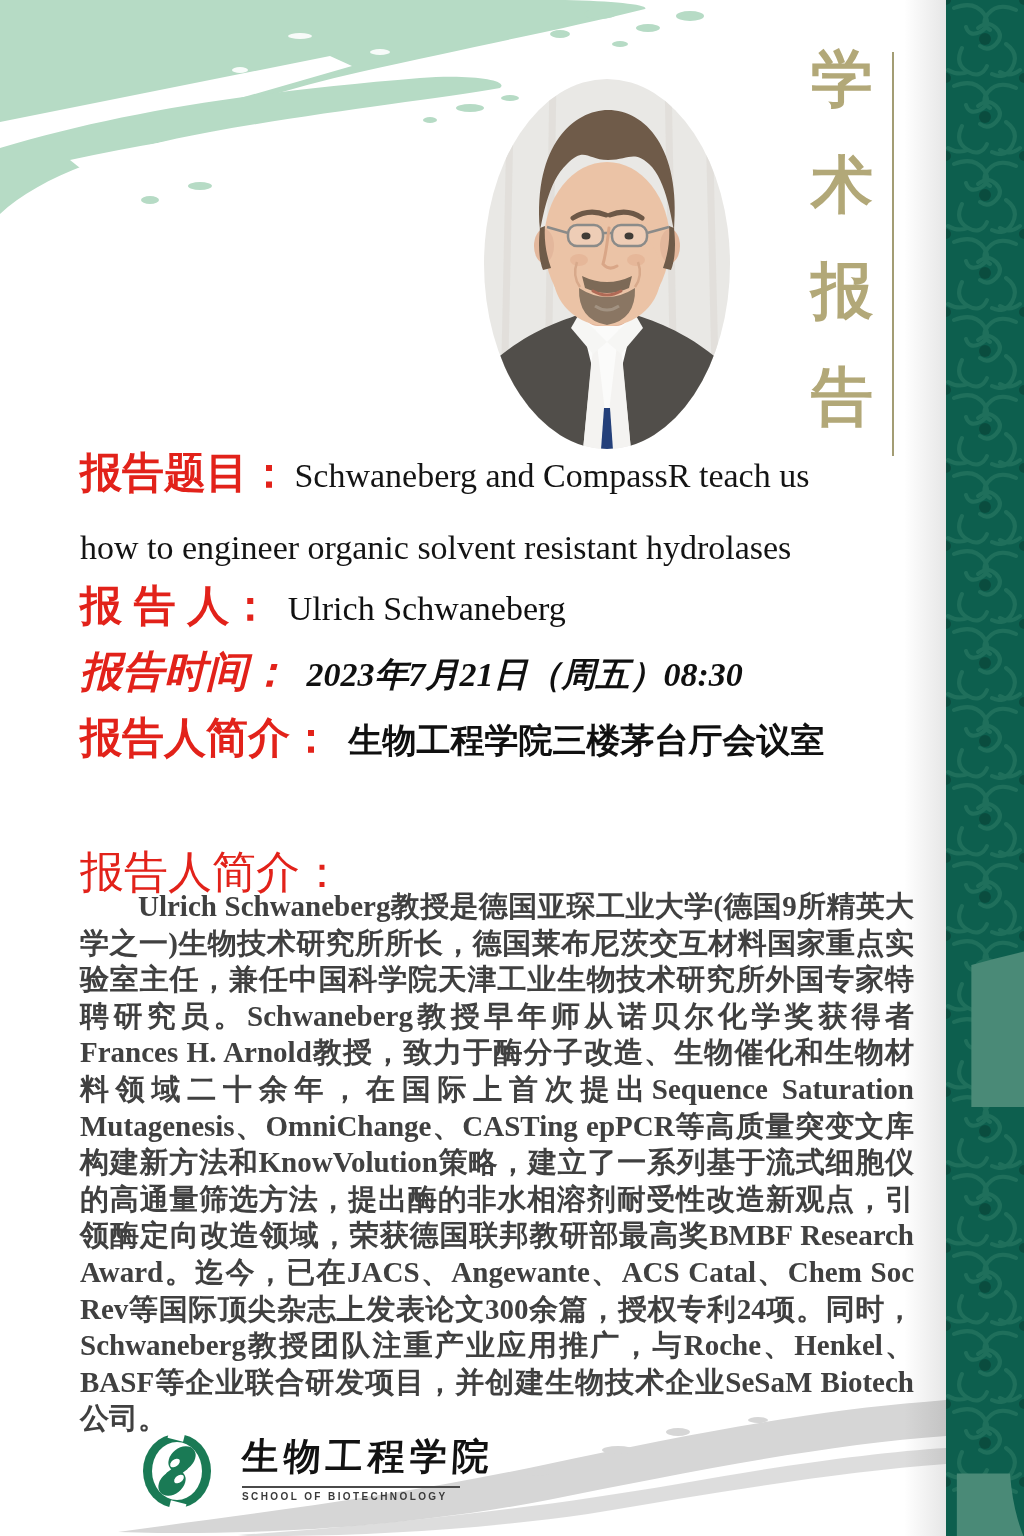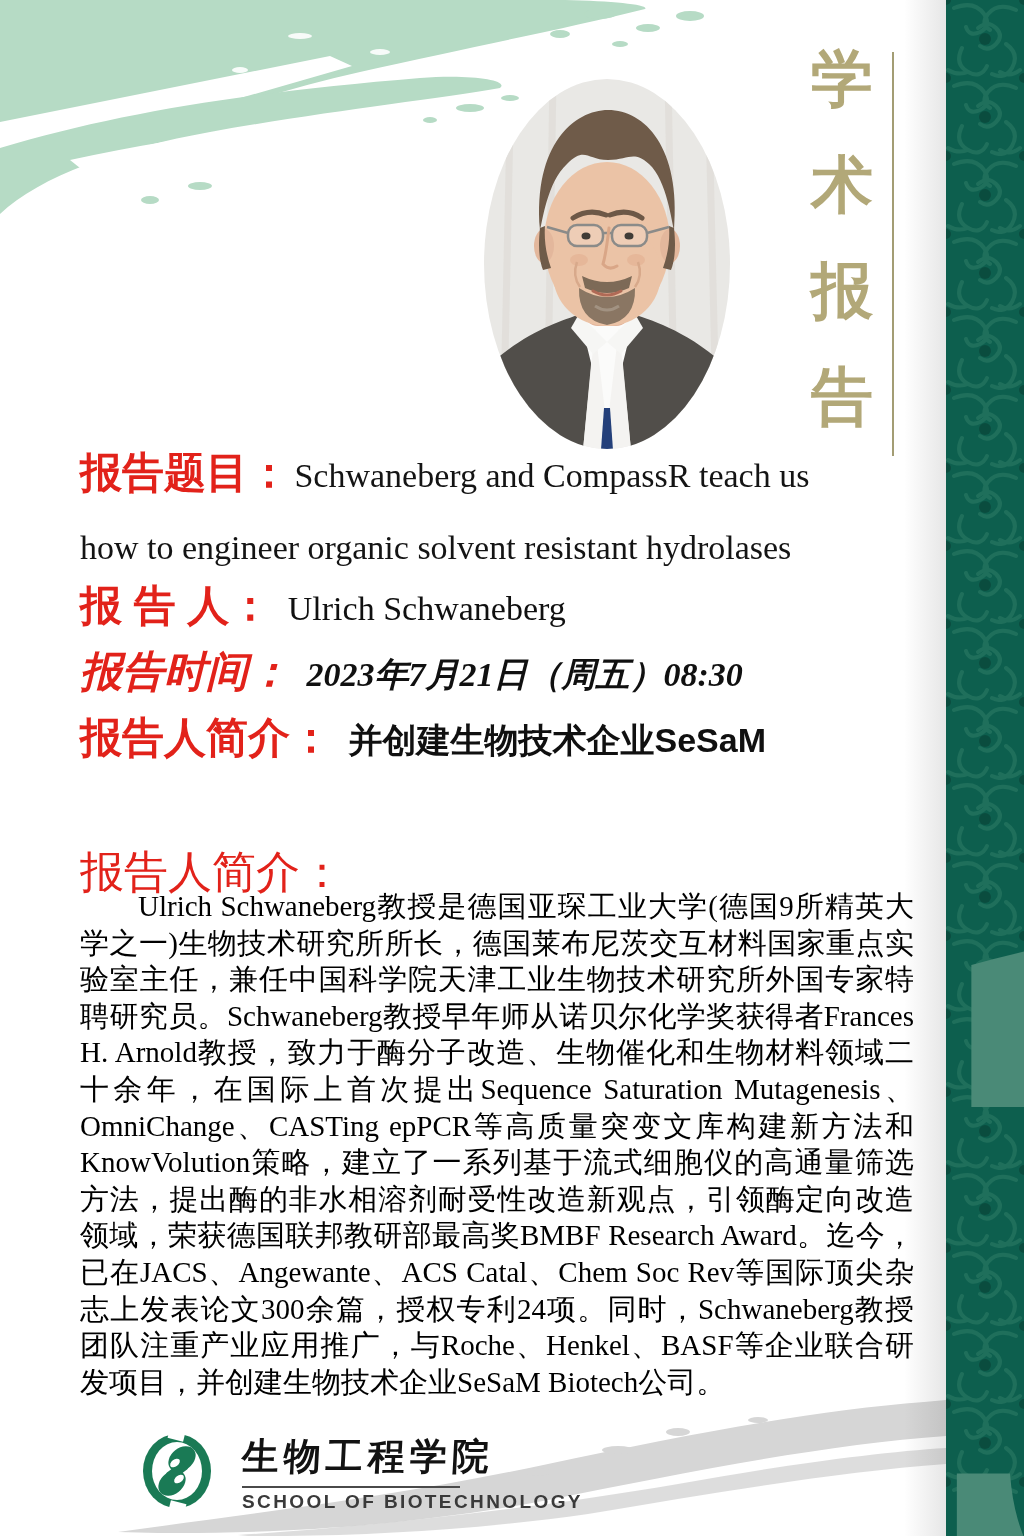--- a/index.html
+++ b/index.html
@@ -201,7 +201,7 @@
 
   <div class="info-row row-venue">
     <span class="lbl">报告人简介：</span>
-    <span class="val val-bold">并创建生物技术企业SeSaM</span>
+    <span class="val val-bold">生物工程学院三楼茅台厅会议室</span>
   </div>
 
   <div class="bio-heading">报告人简介：</div>

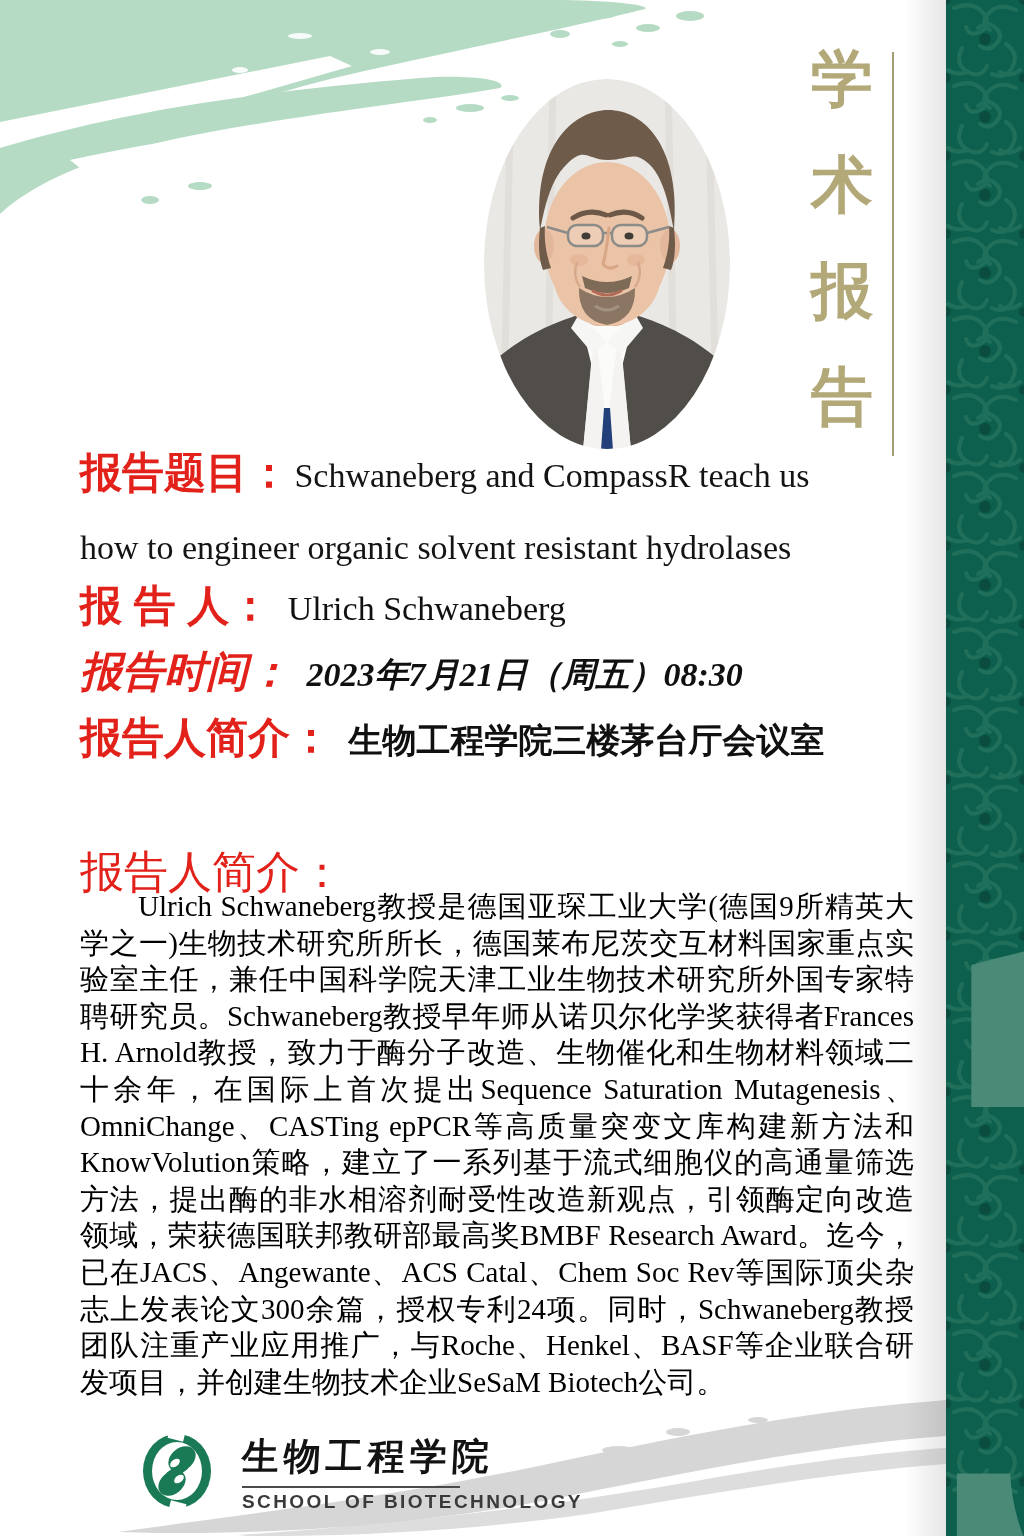--- a/index.html
+++ b/index.html
@@ -39,7 +39,7 @@
   .val-bold{font-weight:700;}
   .bio-heading{position:absolute;left:80px;top:843px;font-size:44px;font-weight:400;color:#e2221a;}
   .bio{position:absolute;left:80px;top:888px;width:834px;margin:0;font-family:"Liberation Serif","DejaVu Serif",serif;
-       font-size:29px;line-height:36.6px;text-align:justify;text-indent:2em;color:#000000;}
+       font-size:29px;line-height:36.6px;text-align:justify;text-indent:2em;color:#404040;font-weight:bold;}
 
   
   .logo-svg{position:absolute;left:132px;top:1428px;}

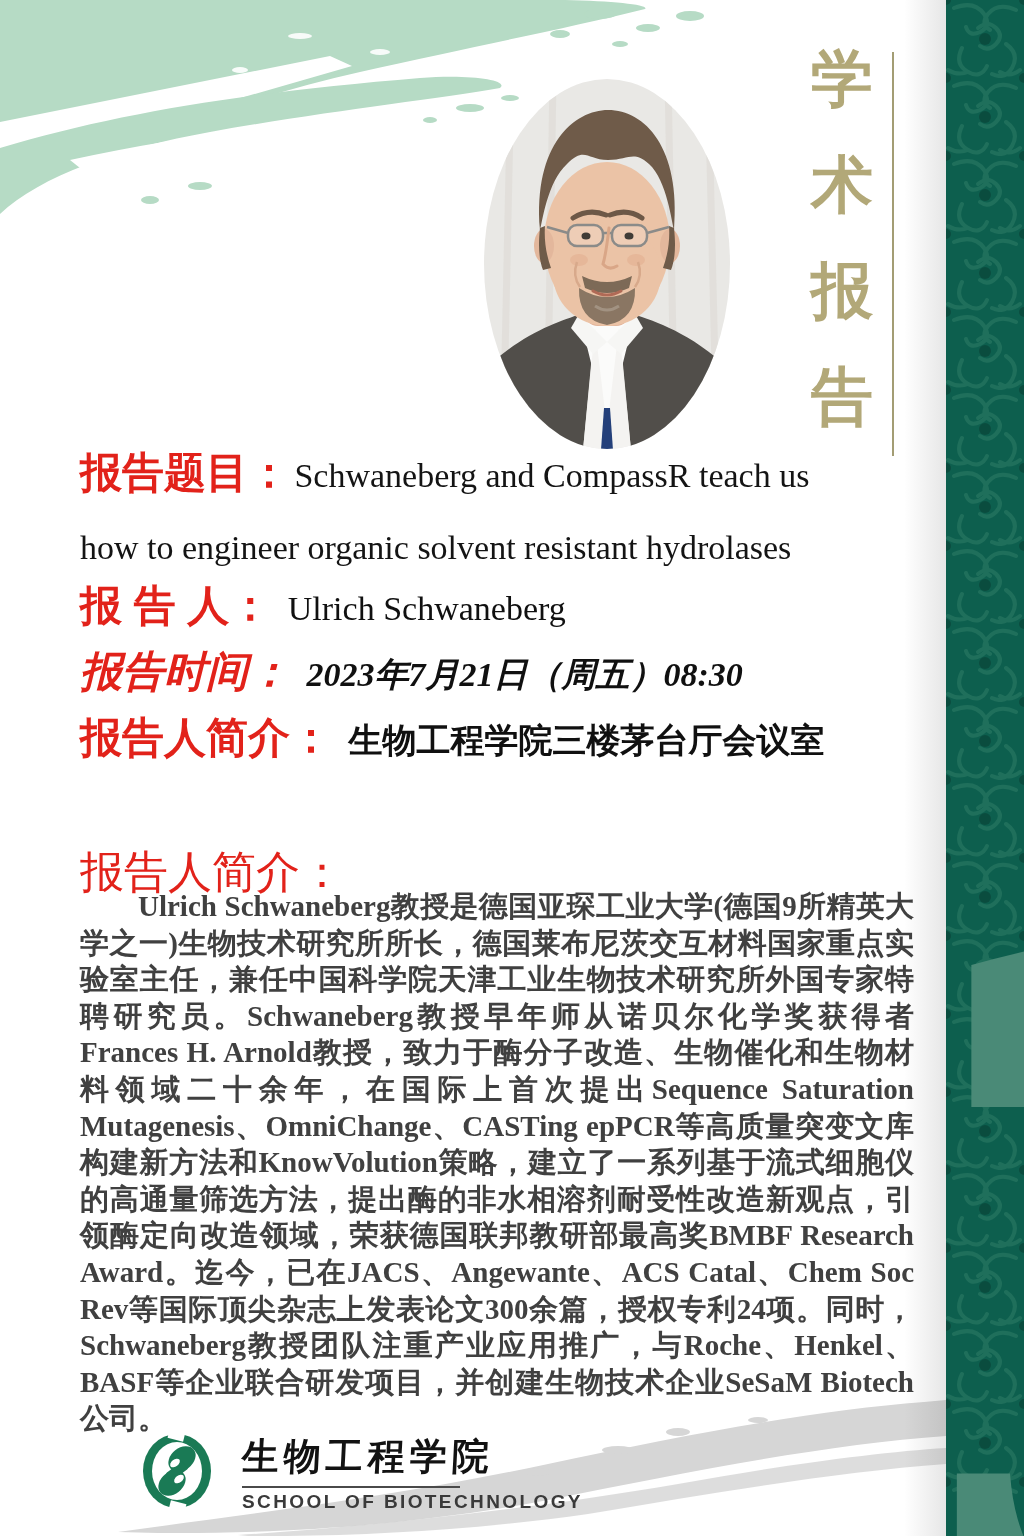--- a/index.html
+++ b/index.html
@@ -46,7 +46,7 @@
   .footer-text{position:absolute;left:242px;top:1432px;width:260px;}
   .org-cn{font-size:37px;font-weight:900;letter-spacing:5px;color:#121212;transform:skewX(-3deg);}
   .org-rule{width:218px;height:2px;background:#4a4a4a;margin-top:4px;}
-  .org-en{margin-top:3px;font-size:19px;font-weight:700;letter-spacing:2.4px;color:#3a3a3a;white-space:nowrap;}
+  .org-en{margin-top:3px;font-size:10px;font-weight:700;letter-spacing:2.4px;color:#3a3a3a;white-space:nowrap;}
 </style>
 </head>
 <body>

